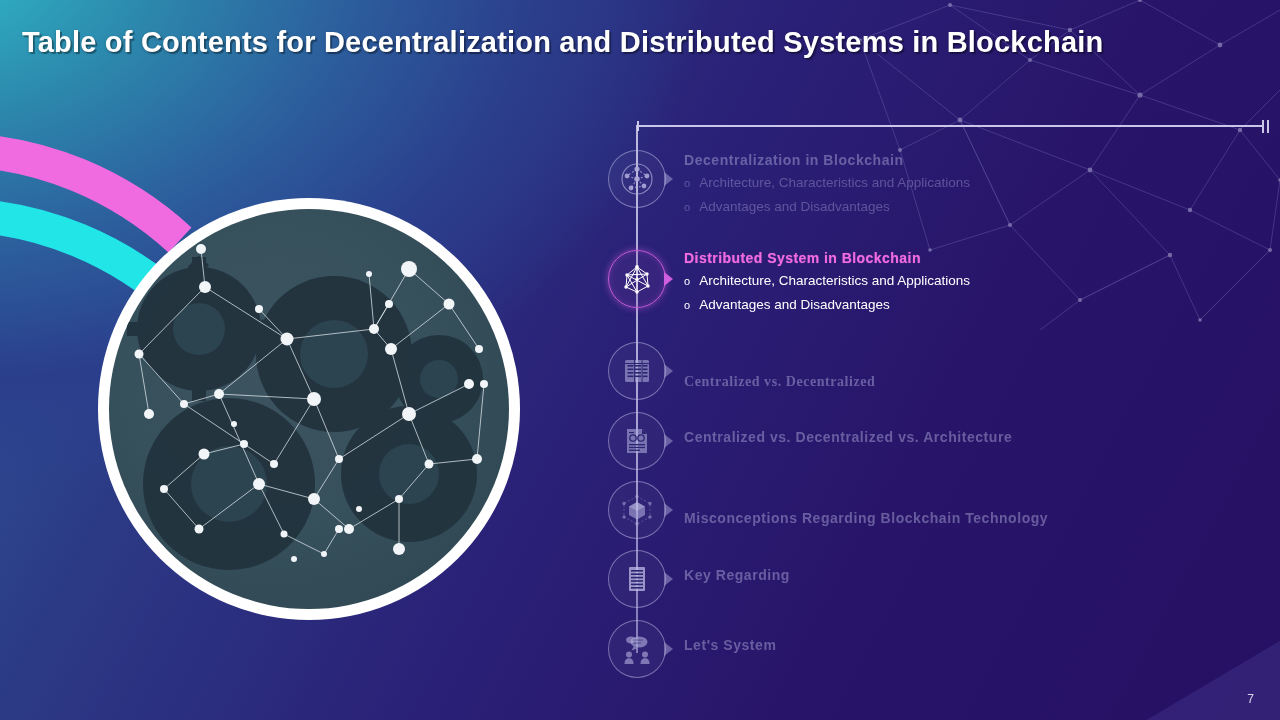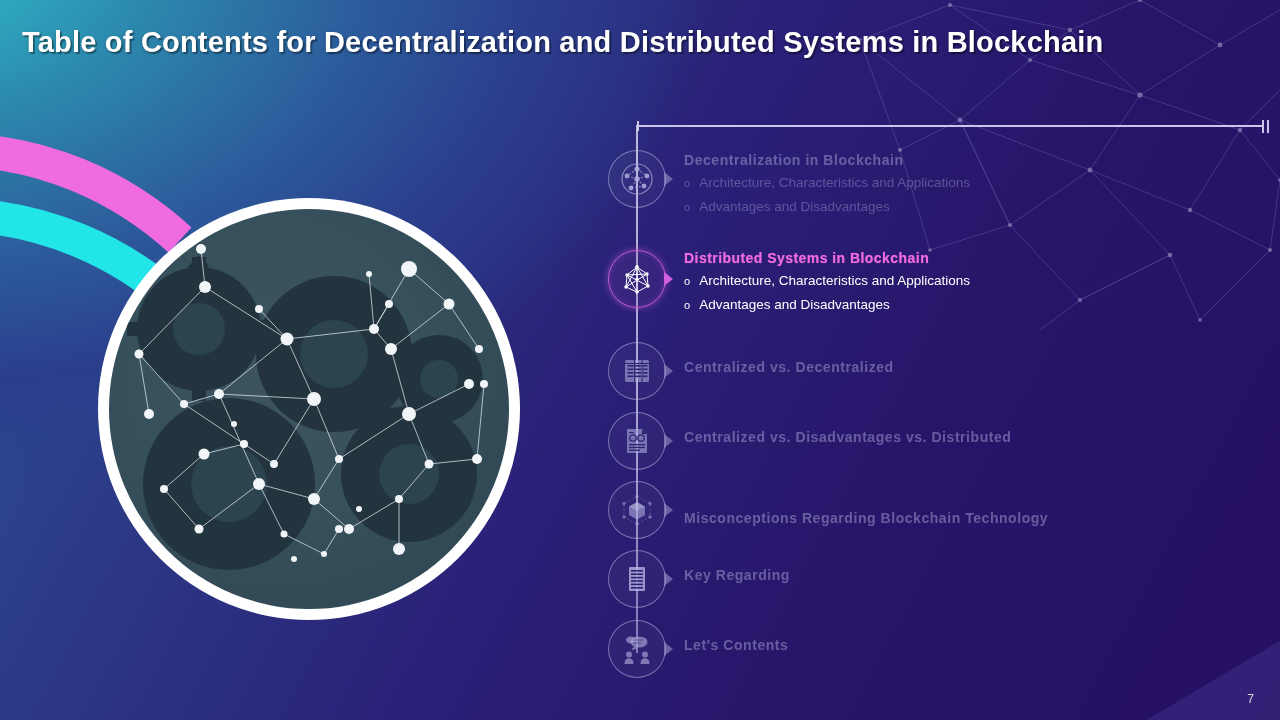--- a/index.html
+++ b/index.html
@@ -322,7 +322,7 @@
       </div>
       <div class="pointer" style="top:22px;"></div>
       <div class="texts" style="top:0px;">
-        <div class="sec-title">Distributed Systems in Blockchain</div>
+        <div class="sec-title">Distributed System in Blockchain</div>
         <div class="subs">
           <div class="sub">
             <span class="mk">o</span>

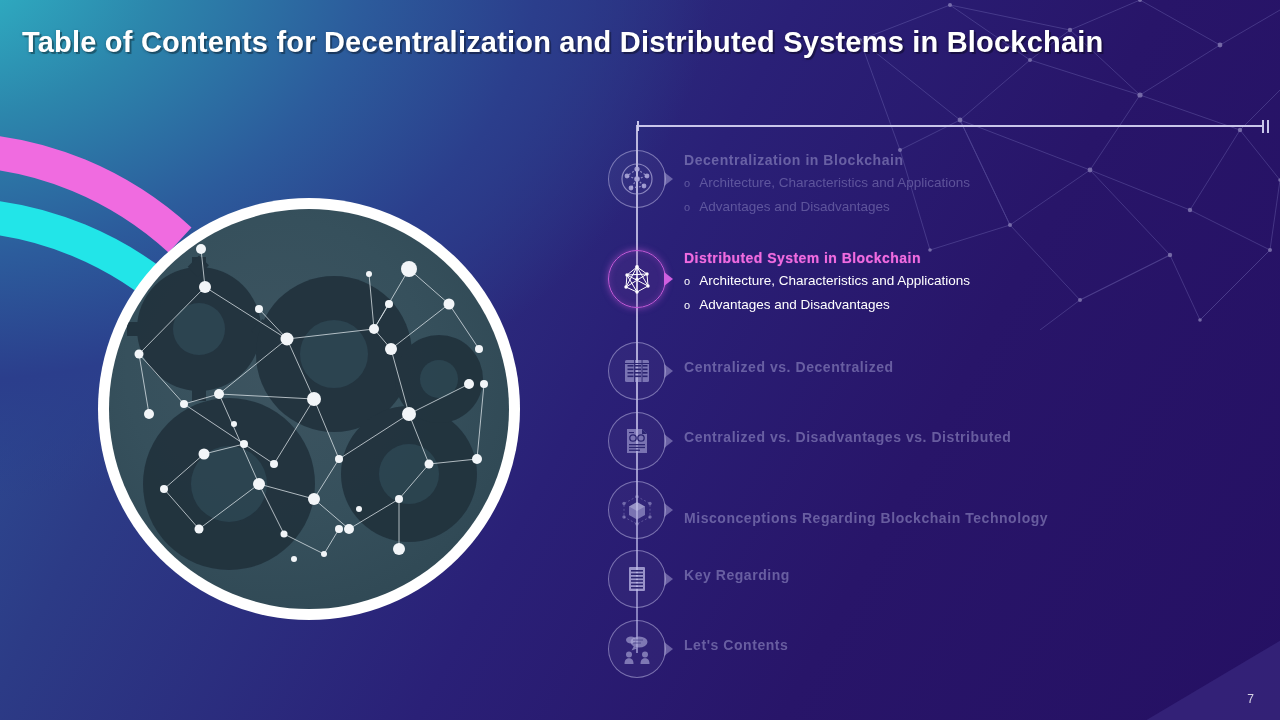--- a/index.html
+++ b/index.html
@@ -360,7 +360,7 @@
         </svg>
       </div>
       <div class="pointer" style="top:22px;"></div>
-      <div class="texts" style="top:17px;">
+      <div class="texts" style="top:32px;font-family:Liberation Serif, serif;">
         <div class="sec-title">Centralized vs. Decentralized</div>
       </div>
     </div>

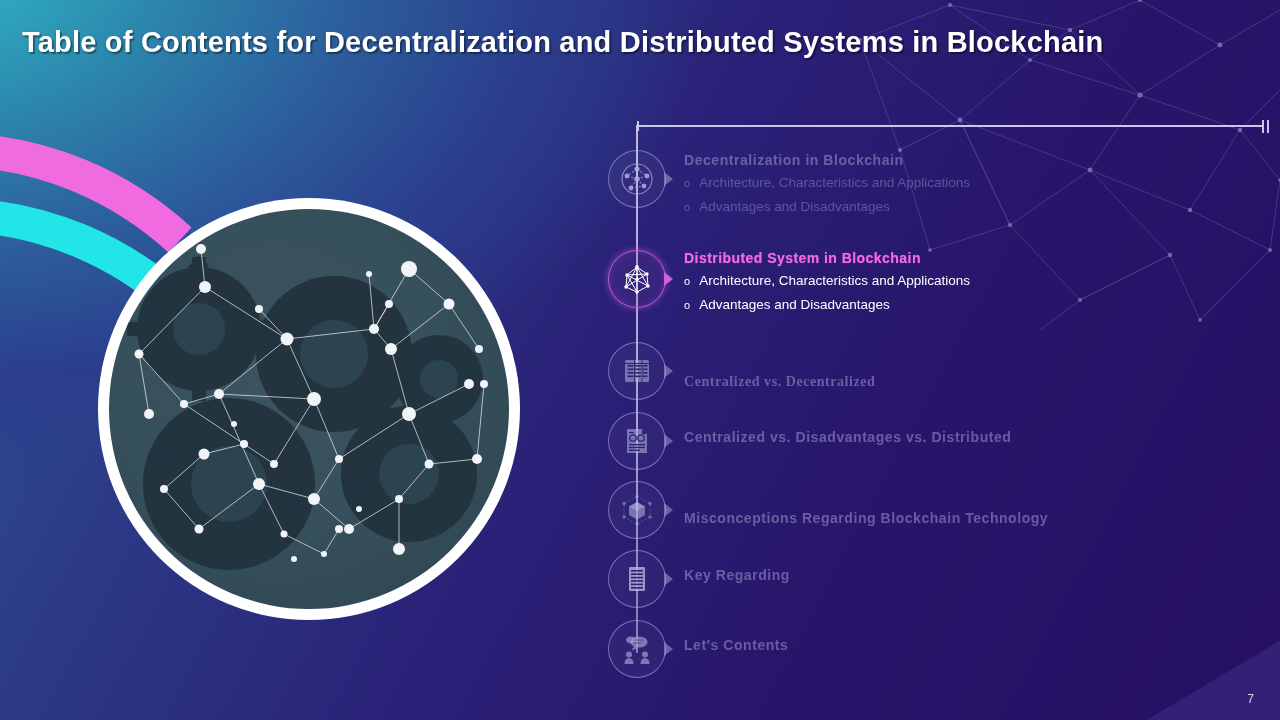--- a/index.html
+++ b/index.html
@@ -382,7 +382,7 @@
       </div>
       <div class="pointer" style="top:22px;"></div>
       <div class="texts" style="top:17px;">
-        <div class="sec-title">Centralized vs. Disadvantages vs. Distributed</div>
+        <div class="sec-title">Centralized vs. Decentralized vs. Architecture</div>
       </div>
     </div>
 

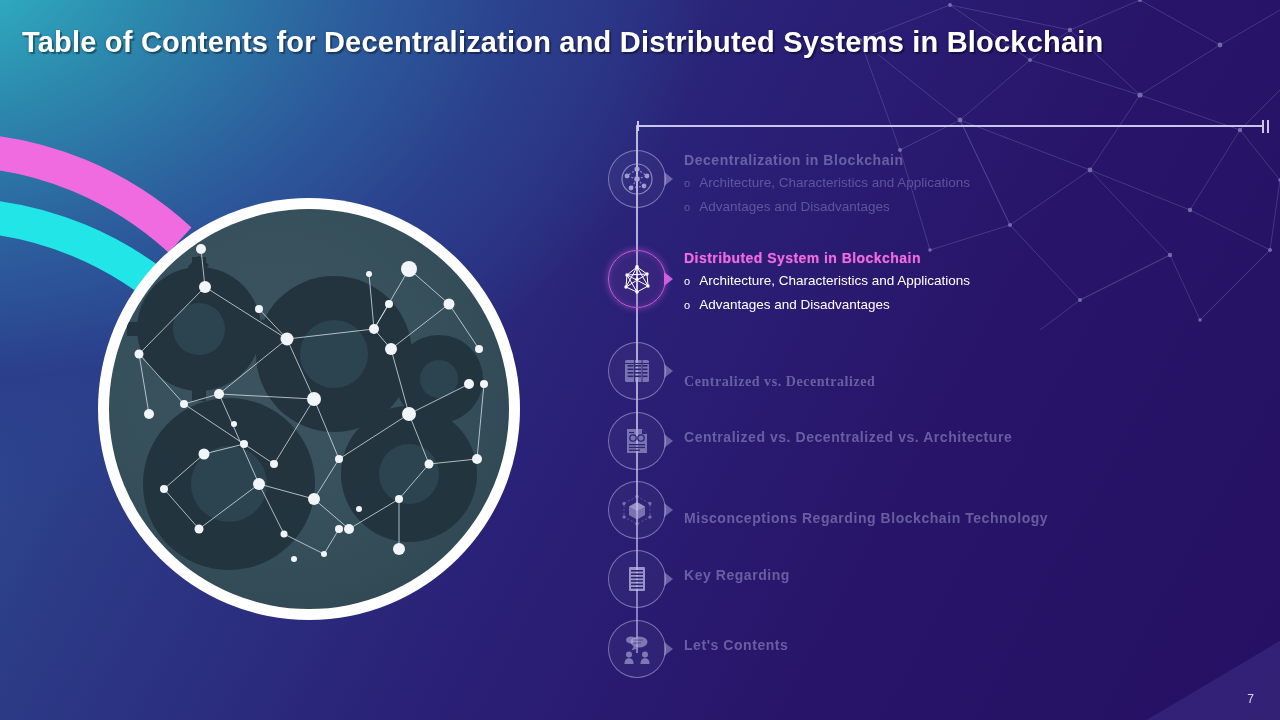--- a/index.html
+++ b/index.html
@@ -454,7 +454,7 @@
       </div>
       <div class="pointer" style="top:22px;"></div>
       <div class="texts" style="top:17px;">
-        <div class="sec-title">Let's Contents</div>
+        <div class="sec-title">Let's System</div>
       </div>
     </div>
   </div>

